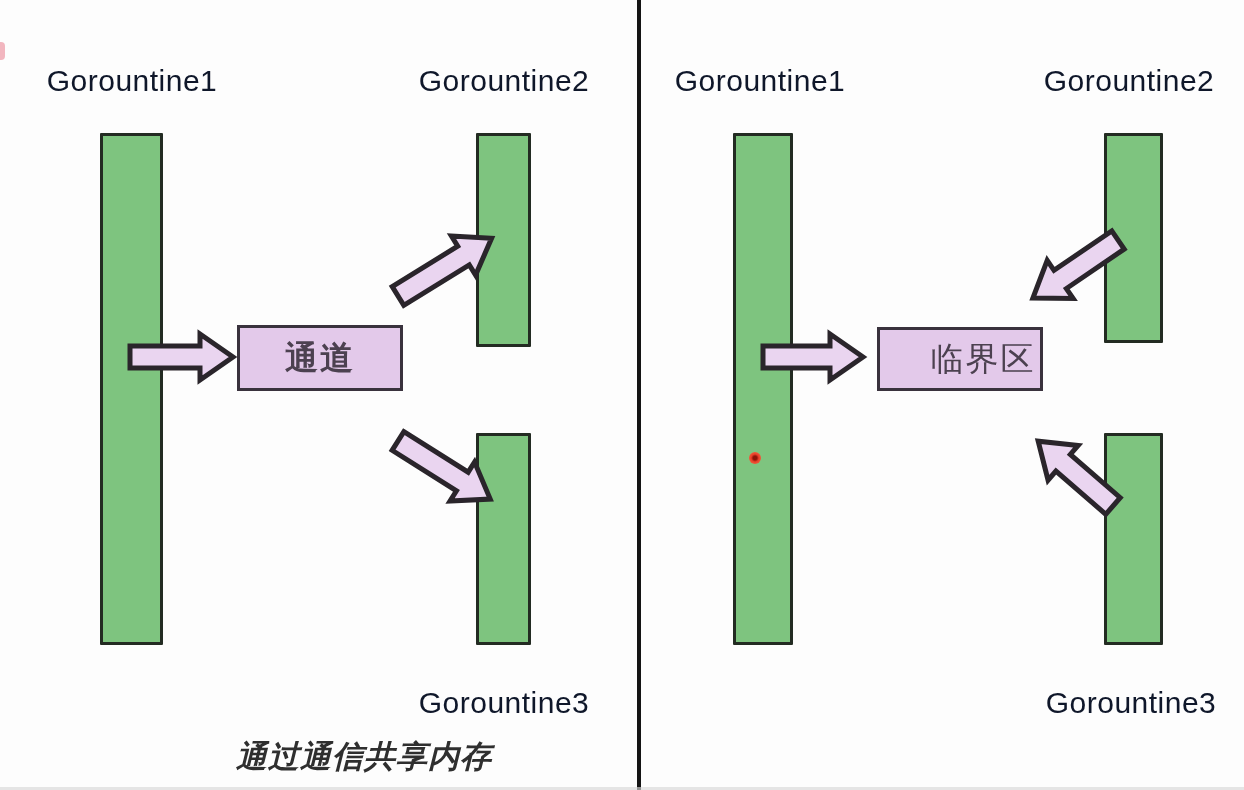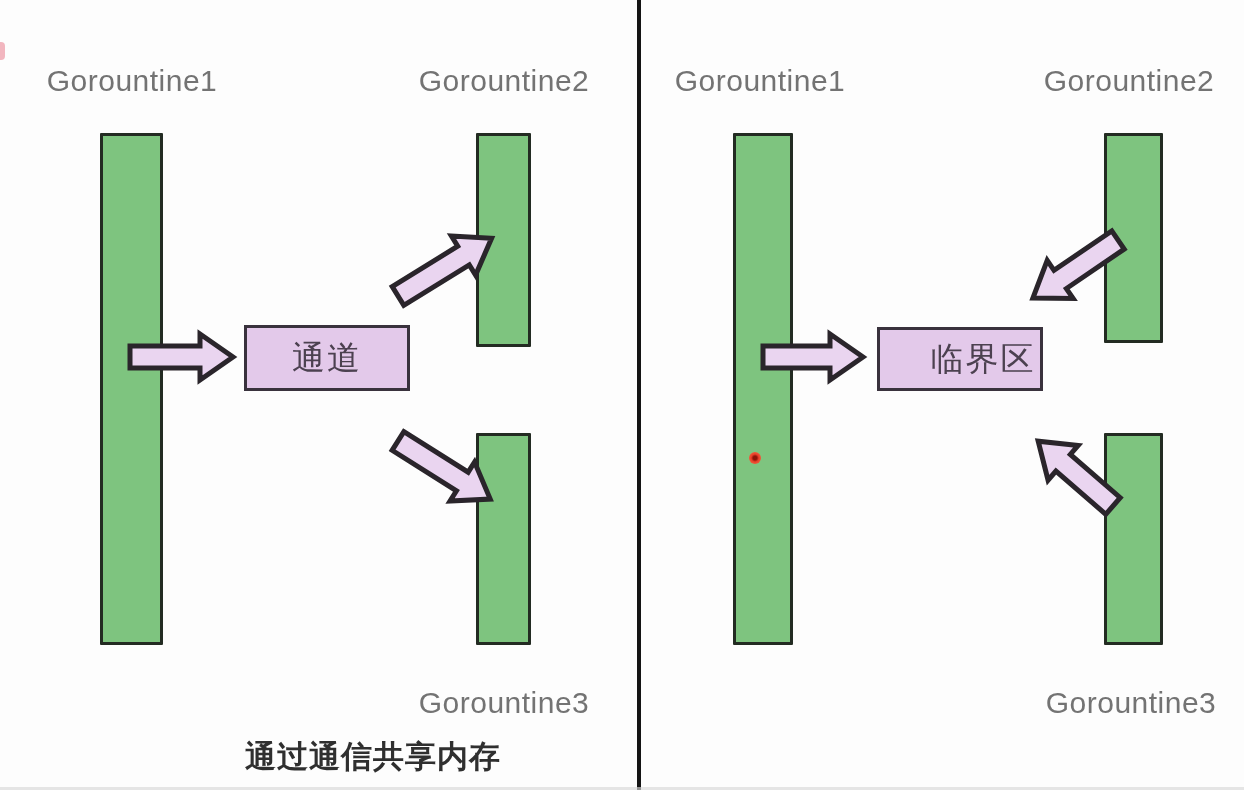--- a/index.html
+++ b/index.html
@@ -64,7 +64,7 @@
     width: 220px;
     text-align: center;
     font-size: 30px;
-    color: #737373;
+    color: #0f172a;
     letter-spacing: 0.5px;
     white-space: nowrap;
   }

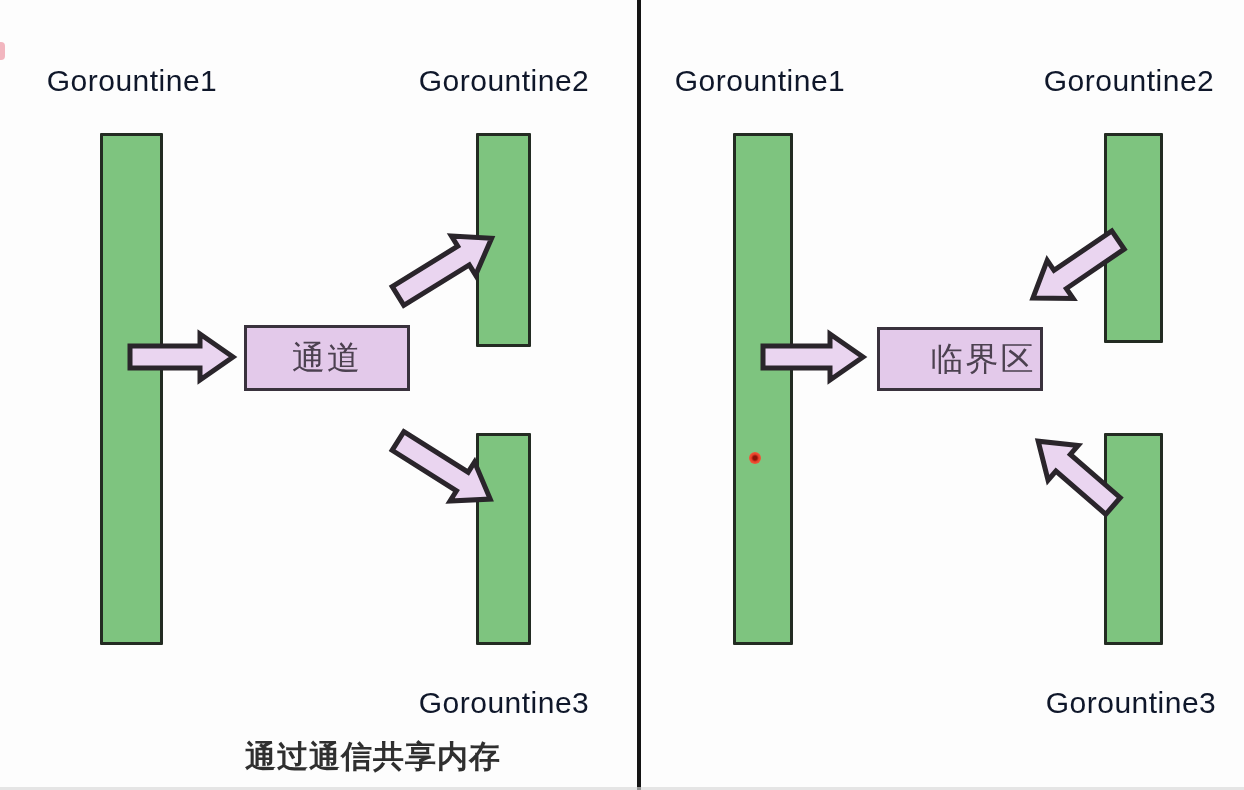--- a/index.html
+++ b/index.html
@@ -87,7 +87,7 @@
     color: #4c4150;
     letter-spacing: 2px;
   }
-  .midbox.channel  { left: 244px; top: 325px; width: 166px; height: 66px; }
+  .midbox.channel  { left: 237px; top: 325px; width: 166px; height: 66px; font-weight: bold; }
   .midbox.critical { left: 877px; top: 327px; width: 166px; height: 64px; padding-left: 46px; }
   
   .caption {

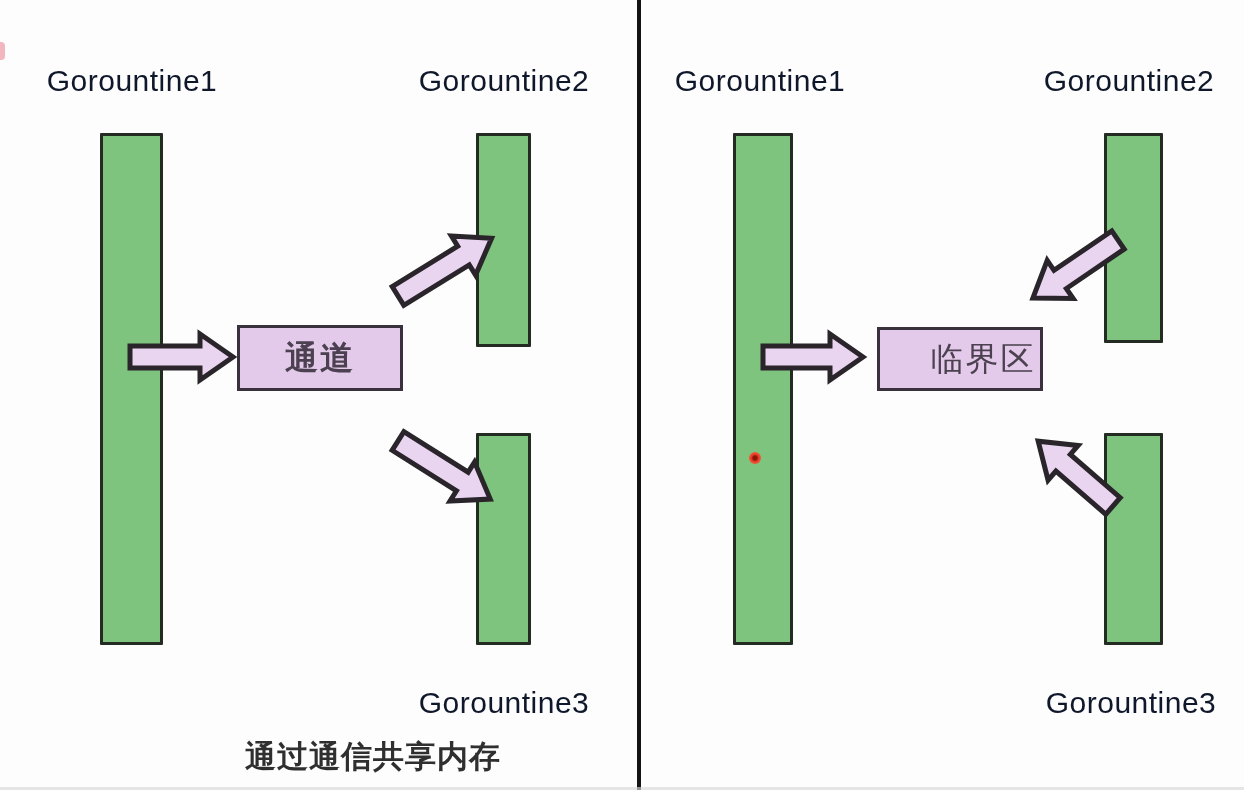--- a/index.html
+++ b/index.html
@@ -100,7 +100,7 @@
     letter-spacing: 1px;
     white-space: nowrap;
   }
-  .caption.left  { left: 163px; top: 736px; }
+  .caption.left  { left: 154px; top: 736px; font-style: italic; }
   .caption.right { left: 742px; top: 738px; }
   
   svg.arrow-layer {

